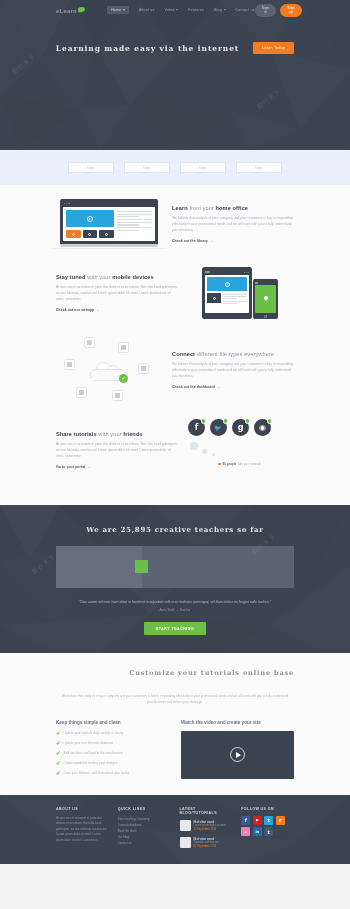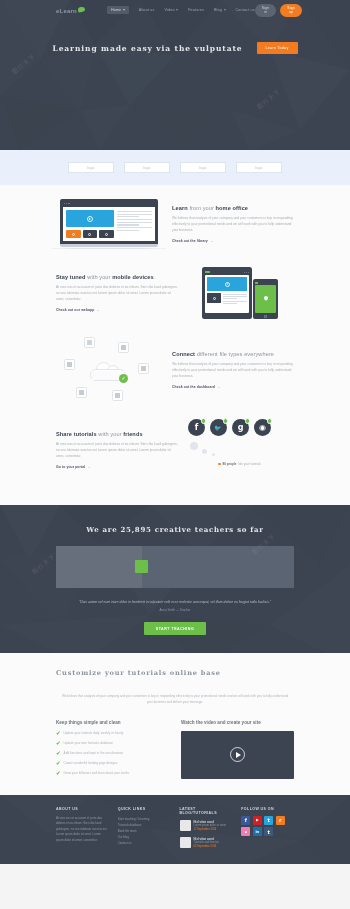--- a/index.html
+++ b/index.html
@@ -302,7 +302,7 @@
     </nav>
 
     <div class="hero-body">
-      <h1 class="hero-title">Learning made easy via the vulputate</h1>
+      <h1 class="hero-title">Learning made easy via the internet</h1>
       <button class="btn-hero">Learn Today</button>
     </div>
   </section>

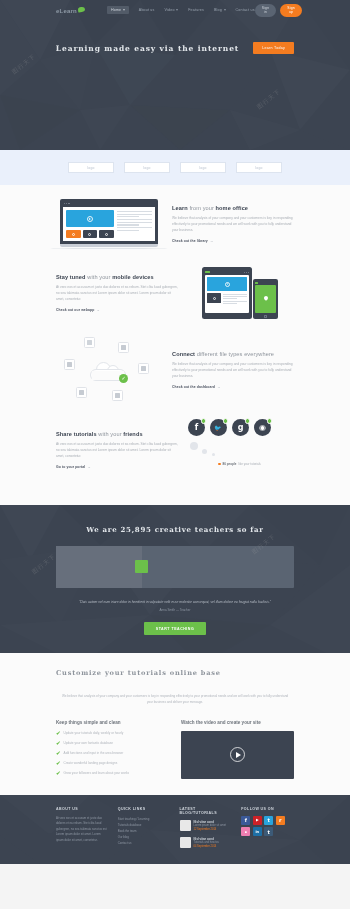--- a/index.html
+++ b/index.html
@@ -201,7 +201,7 @@
   
   .customize { background:#fbfbfb; padding:16px 56px 14px; }
   .c-title {
-    text-align:left; color:#8e949c; font-size:6.6px; letter-spacing:.8px;
+    text-align:right; color:#8e949c; font-size:6.6px; letter-spacing:.8px;
     font-family:"DejaVu Serif", serif; margin-bottom:17px;
   }
   .c-sub { text-align:center; font-size:3.1px; color:#b0b5bc; line-height:1.8; margin-bottom:14px; padding:0 4px;}

